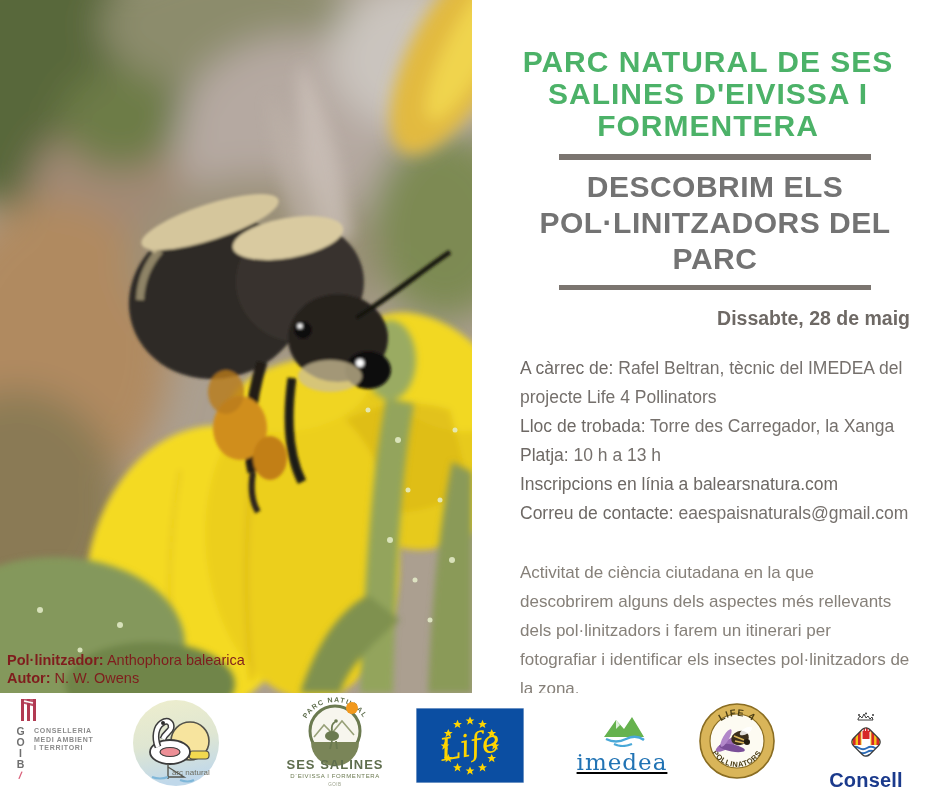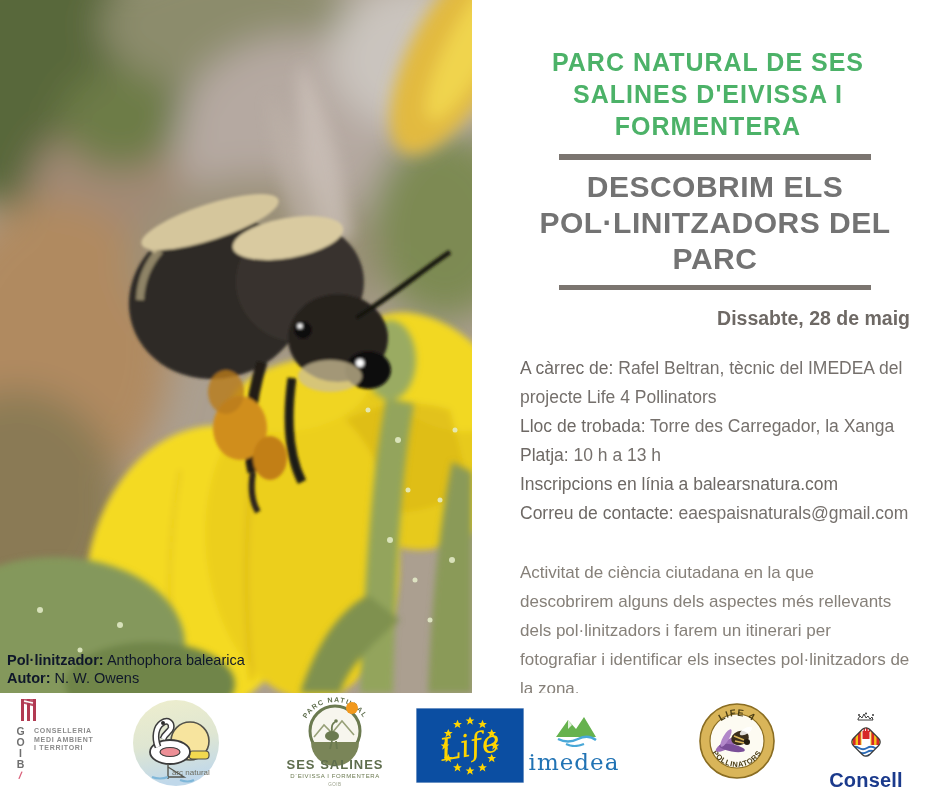--- a/index.html
+++ b/index.html
@@ -16,7 +16,7 @@
   .content{position:absolute;left:472px;top:0;width:468px;height:693px;box-sizing:border-box;
            padding:0 30px 0 48px;color:#6e6965;}
   .park-name{margin:46px 6px 0 -8px;text-align:center;color:#4cb268;font-weight:bold;
-             font-size:25px;line-height:32px;letter-spacing:1px;}
+             font-size:30px;line-height:32px;letter-spacing:1px;}
   .bar{width:312px;border:none;margin:10px auto 0 auto;background:#7b7570;}
   .bar1{height:6px;margin-top:12px;}
   .bar2{height:5px;margin-top:8px;}

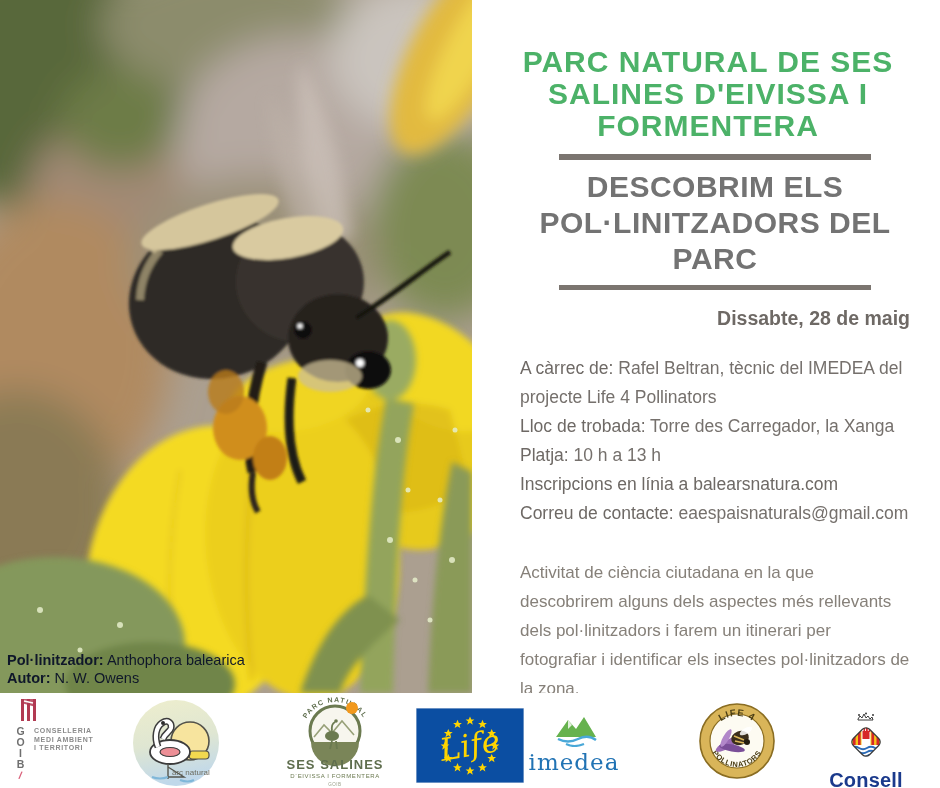--- a/index.html
+++ b/index.html
@@ -9,7 +9,7 @@
   
   .photo{position:absolute;left:0;top:0;width:472px;height:693px;overflow:hidden;background:#a89c8d;}
   .photo svg{display:block;}
-  .caption{position:absolute;left:7px;bottom:6px;color:#0f172a;font-size:14.5px;line-height:18px;}
+  .caption{position:absolute;left:7px;bottom:6px;color:#7f1d1d;font-size:14.5px;line-height:18px;}
   .caption .lbl{font-weight:bold;}
 
   

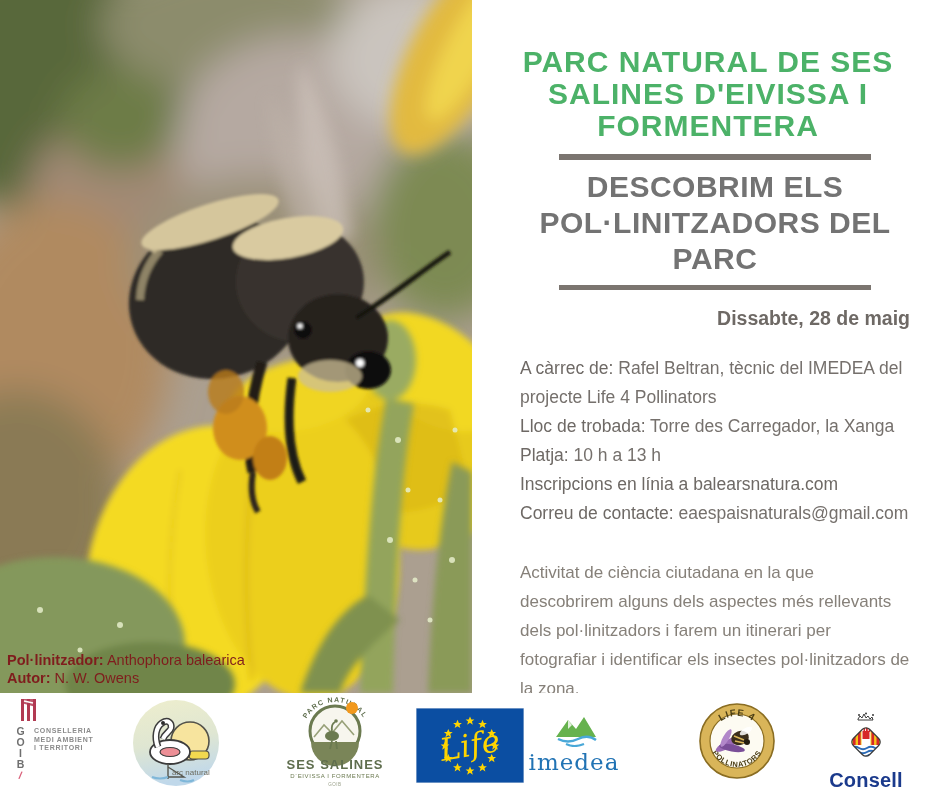--- a/index.html
+++ b/index.html
@@ -272,7 +272,7 @@
       </svg>
     </div>
 
-    <div class="logo imedea" style="left:528px;top:22px;">
+    <div class="logo imedea" style="left:576px;top:22px;text-decoration:underline;">
       <svg width="92" height="32" viewBox="0 0 92 32">
         <path d="M28,22 L40,5 L48,14 L56,2 L68,22 Z" fill="#66b24e"></path>
         <path d="M40,5 L44,10 L40,14 Z" fill="#ffffff" opacity="0.8"></path>

